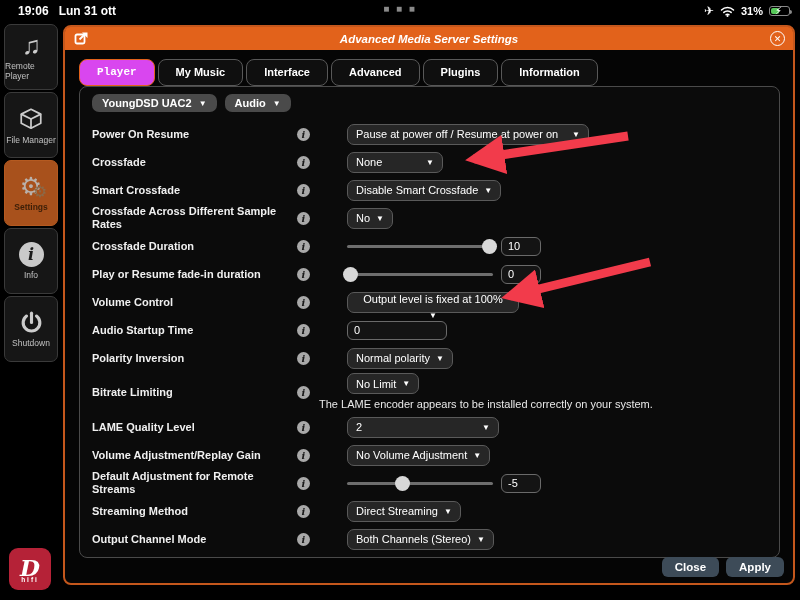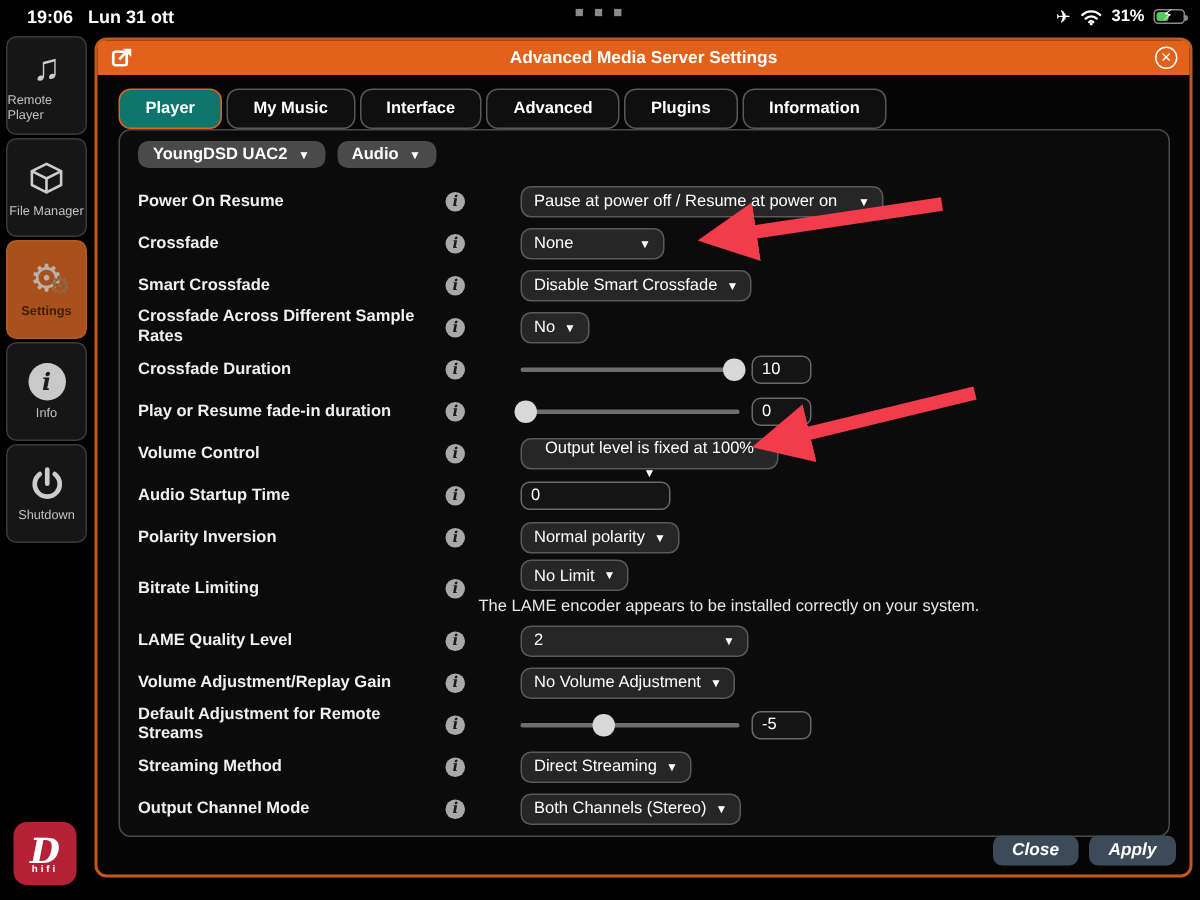--- a/index.html
+++ b/index.html
@@ -46,7 +46,7 @@
   .dialog { position:absolute; left:63px; top:25px; width:732px; height:560px;
             background:#050505; border:2px solid #c4571c; border-radius:8px; }
   .dlg-header { position:absolute; left:0; top:0; right:0; height:23px; border-radius:5px 5px 0 0;
-                display:flex; align-items:center; }
+                display:flex; align-items:center;font-style:italic; }
   .dlg-title { position:absolute; left:0; right:0; text-align:center; color:#fff;
                font-size:11.5px; font-weight:bold; }
   .hdr-icon { position:absolute; left:9px; top:4px; cursor:pointer; }

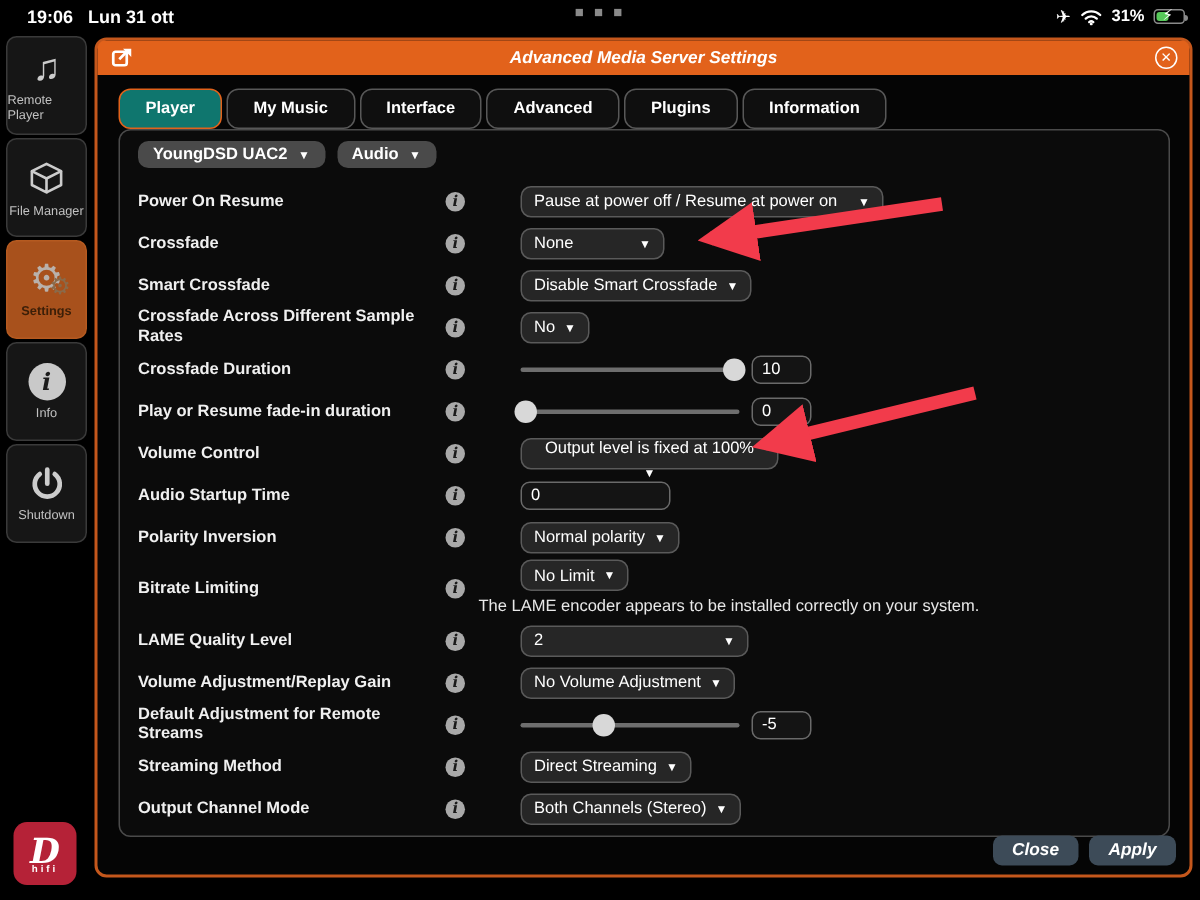--- a/index.html
+++ b/index.html
@@ -58,7 +58,7 @@
   .tab { height:27px; line-height:25px; padding:0 17px; font-size:11px; font-weight:bold;
          color:#fff; background:#0f0f0f; border:1px solid #585858; border-radius:8px;
          cursor:pointer; white-space:nowrap; }
-  .tab.active { background:#0f766e; border-color:#e2621b; }
+  .tab.active { background:#d946ef; border-color:#e2621b;font-family:Liberation Mono, monospace; }
 
   .panel { position:absolute; left:14px; top:59px; width:701px; height:472px;
            border:1px solid #4a4a4a; border-radius:8px; background:#0b0b0b;

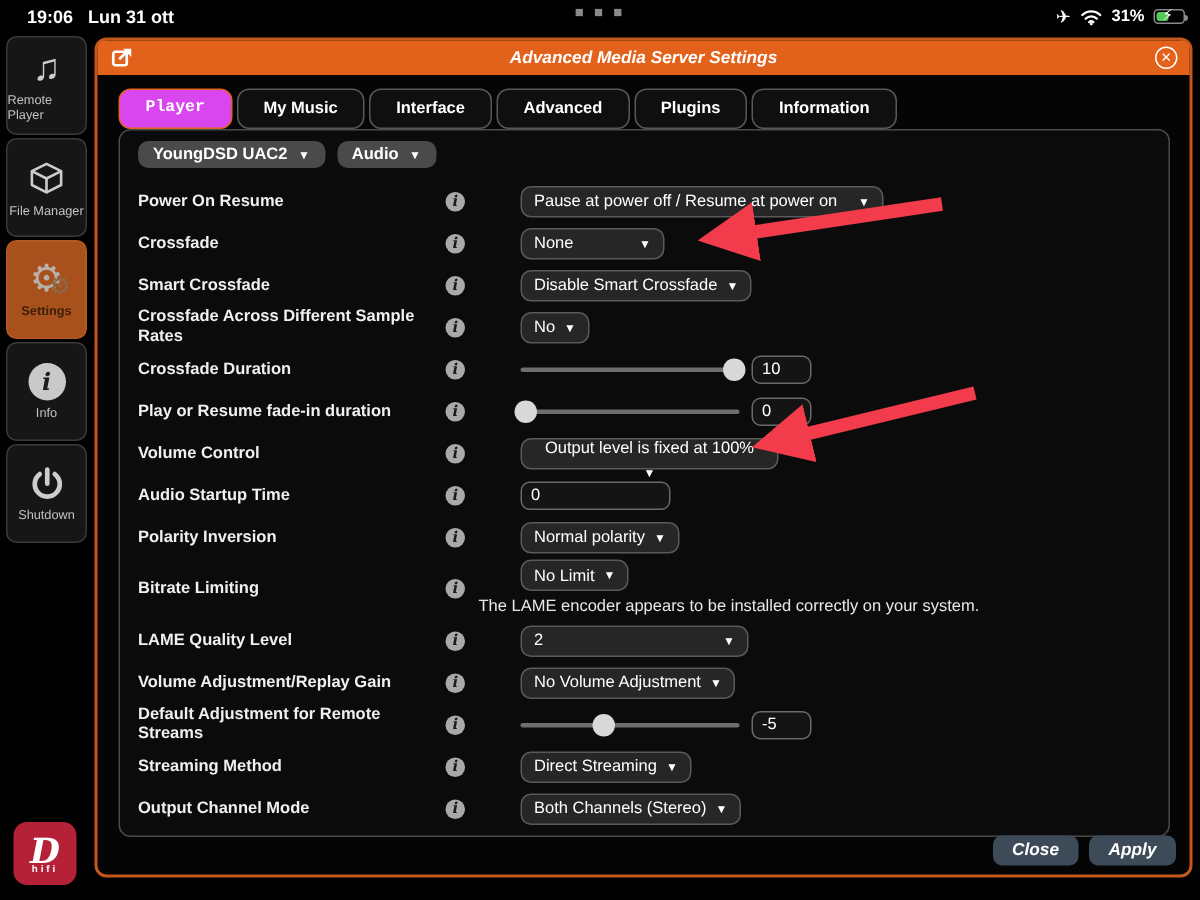--- a/index.html
+++ b/index.html
@@ -98,7 +98,7 @@
   .dlg-footer { position:absolute; right:9px; bottom:6px; display:flex; gap:7px; }
   .footer-btn { background:#3d4b58; color:#fff; border:none; border-radius:6px;
                 padding:4px 13px; font-size:11.5px; font-weight:bold; cursor:pointer;
-                font-family:inherit;font-style:italic; }
+                font-family:inherit; }
 
   .arrows-overlay { position:absolute; left:0; top:0; width:800px; height:600px;
                     pointer-events:none; z-index:50; }

